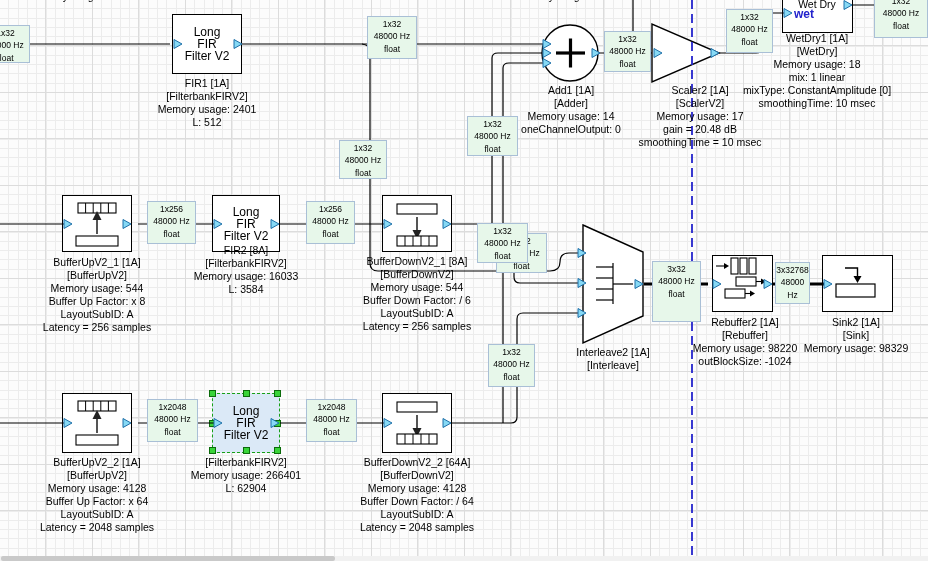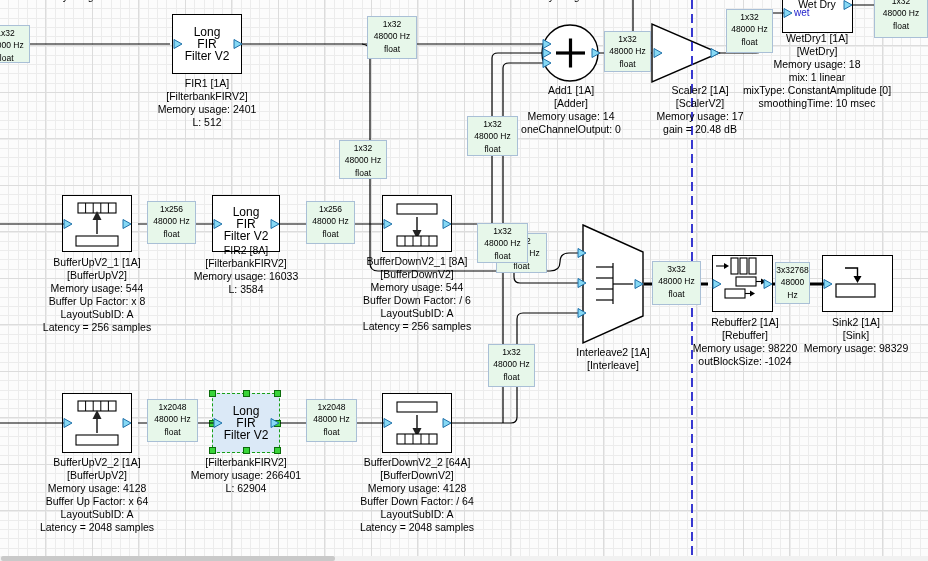--- a/index.html
+++ b/index.html
@@ -26,7 +26,7 @@
   .clip{position:absolute;font-size:10.5px;}
   svg.layer{position:absolute;left:0;top:0;pointer-events:none;}
   .wd-title{position:absolute;font-size:10.5px;}
-  .wet{position:absolute;font-size:10px;color:#2222cc;font-weight:normal;}
+  .wet{position:absolute;font-size:12px;color:#2222cc;font-weight:bold;}
   .sb-track{position:absolute;left:0;top:556px;width:928px;height:5px;background:#f1f1f1;}
   .sb-thumb{position:absolute;left:1px;top:556px;width:334px;height:5px;background:#c9c9c9;border-radius:2px;}
 </style>

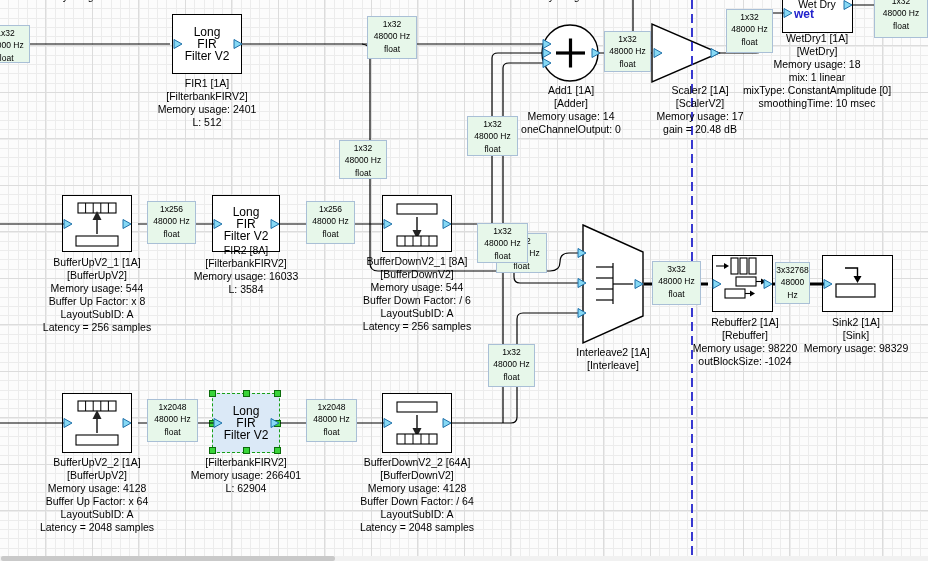--- a/index.html
+++ b/index.html
@@ -272,6 +272,7 @@
     <div>[ScalerV2]</div>
     <div>Memory usage: 17</div>
     <div>gain = 20.48 dB</div>
+    <div>smoothingTime = 10 msec</div>
   </div>
   <div class="cap" style="left:817px;top:32px">
     <div>WetDry1 [1A]</div>

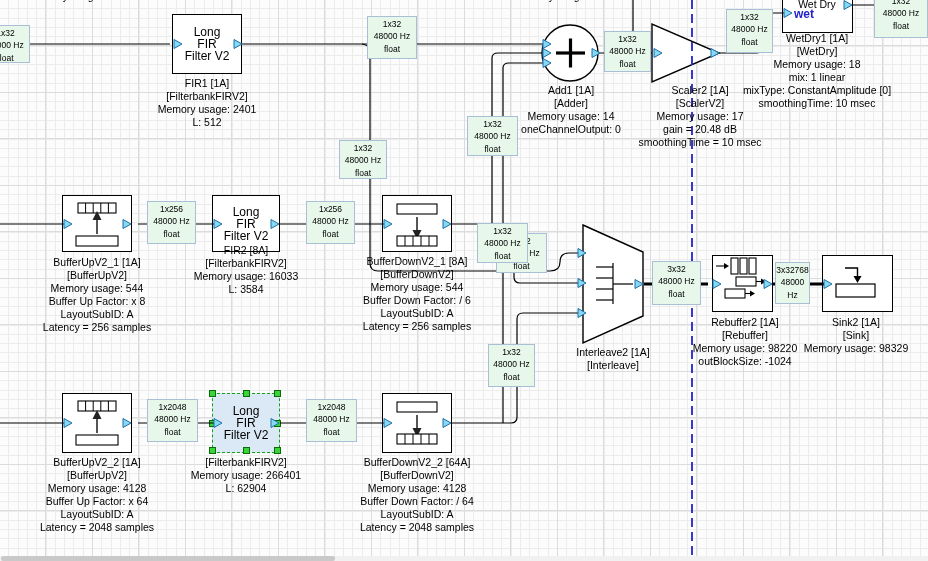--- a/index.html
+++ b/index.html
@@ -239,7 +239,7 @@
   <div class="wl" style="left:477px;top:223px;width:51px;height:40px">1x32
 48000 Hz
 float</div>
-  <div class="wl" style="left:652px;top:261px;width:49px;height:44px">3x32
+  <div class="wl" style="left:652px;top:261px;width:49px;height:61px">3x32
 48000 Hz
 float</div>
   <div class="wl" style="left:775px;top:262px;width:35px;height:42px">3x32768

